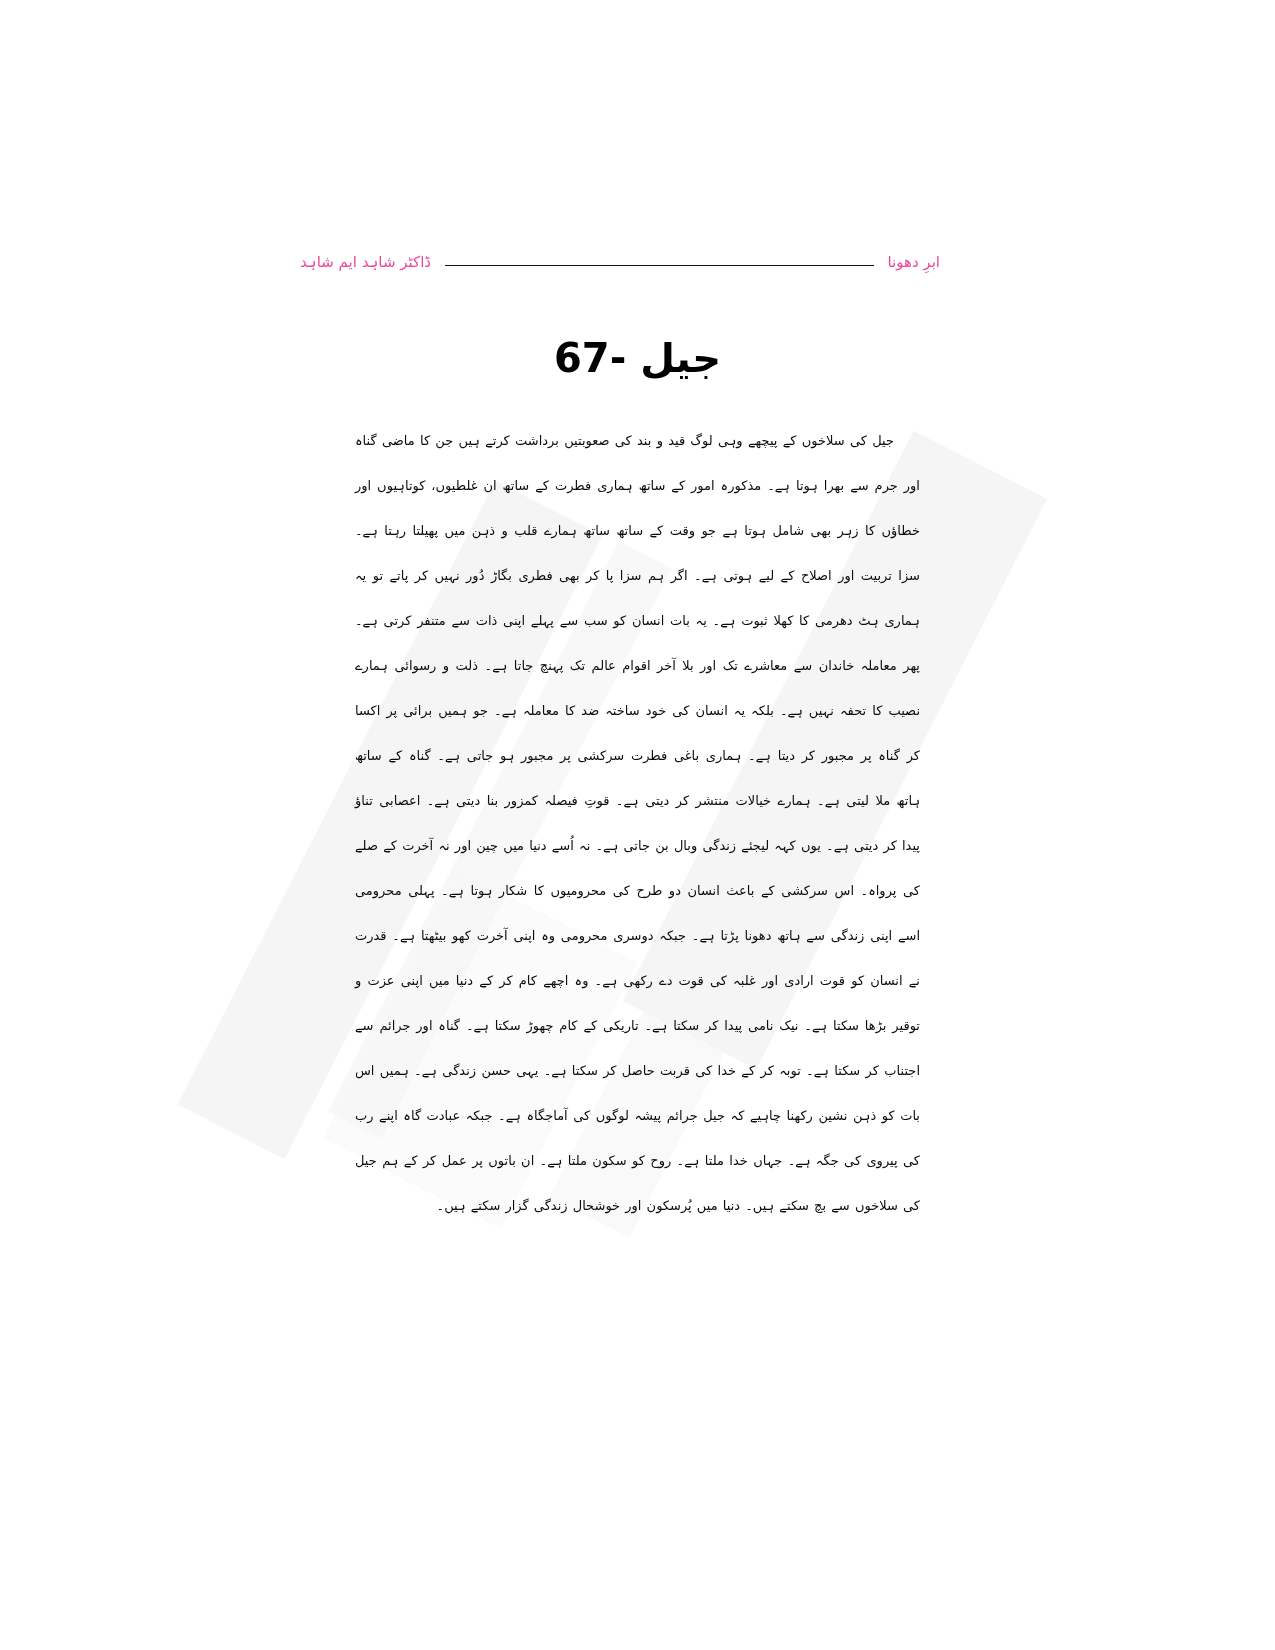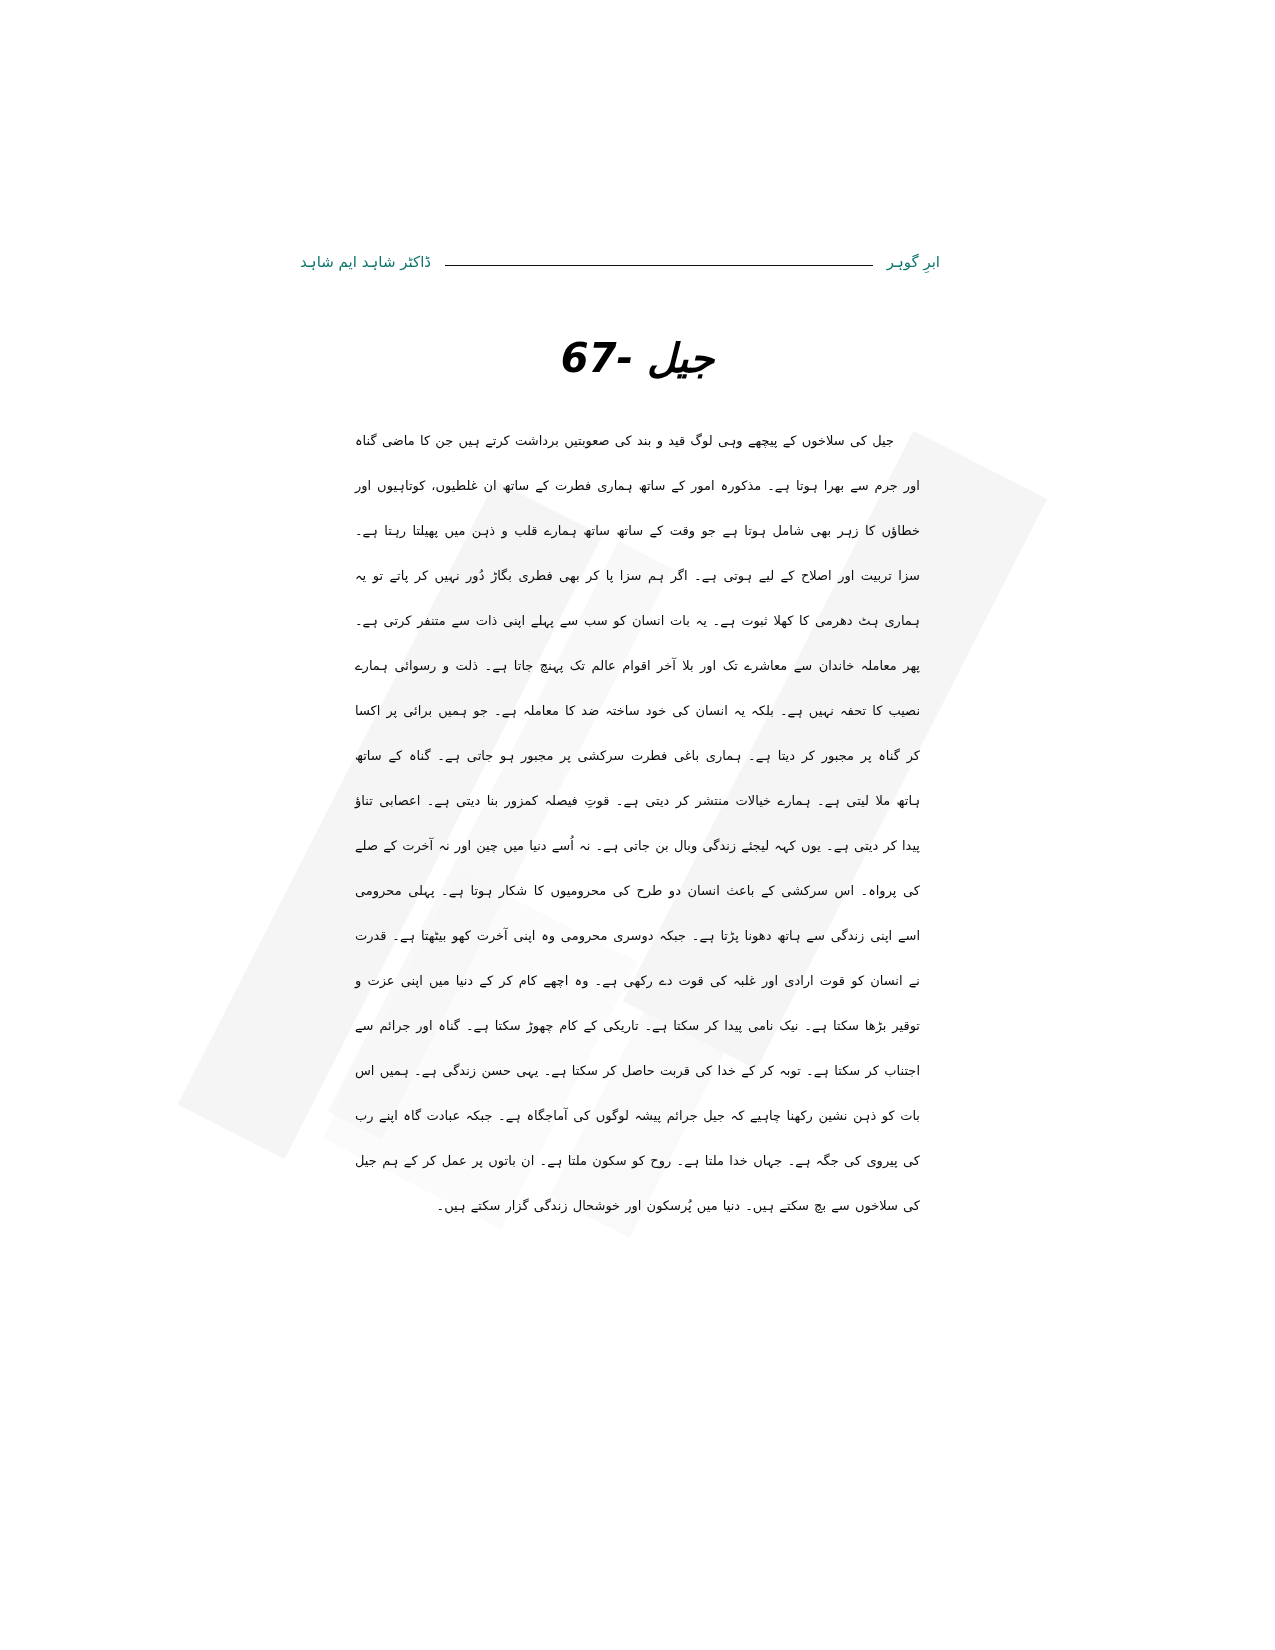--- a/index.html
+++ b/index.html
@@ -63,7 +63,7 @@
     white-space: nowrap;
     font-family: "DejaVu Sans", "Liberation Sans", sans-serif;
     letter-spacing: -0.2px;
-    color: #0f766e;
+    color: #ec4899;
   }
   #header-rule {
     flex: 1 1 auto;

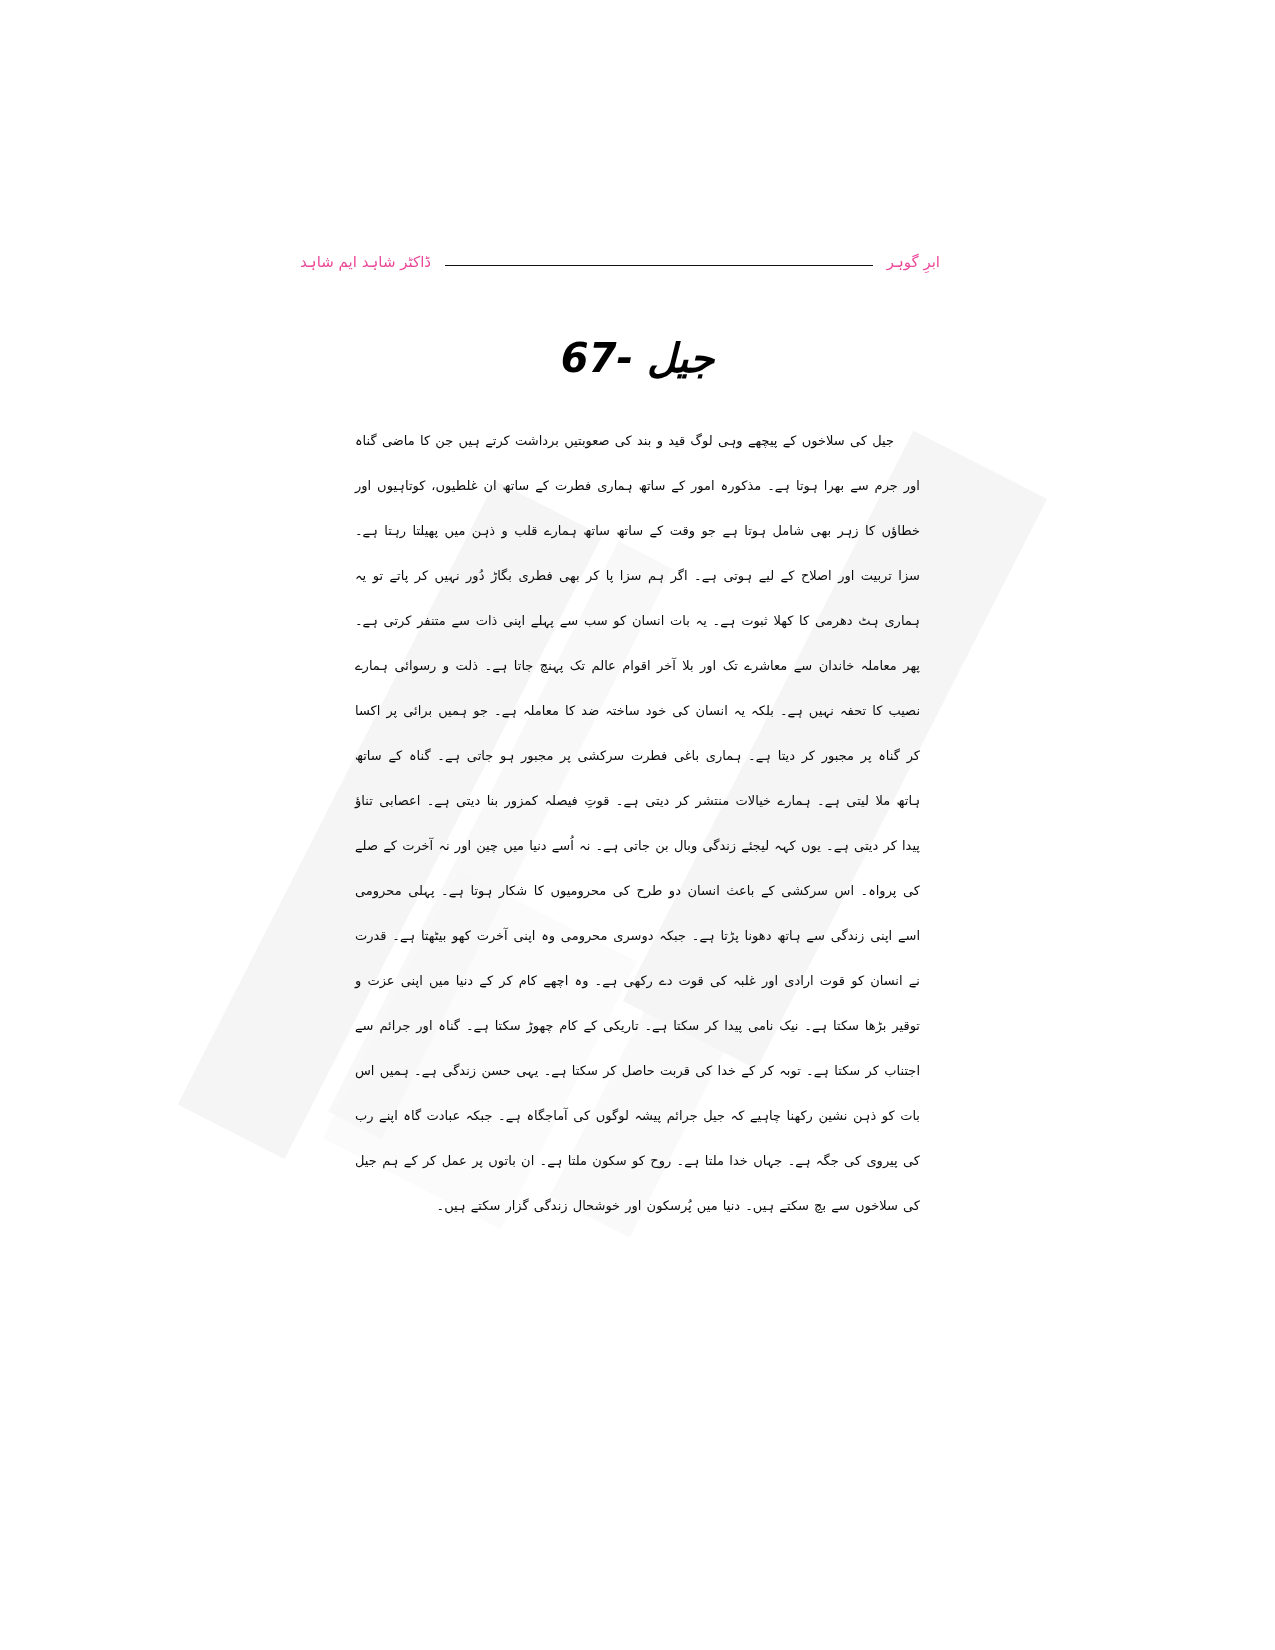--- a/index.html
+++ b/index.html
@@ -145,7 +145,7 @@
   </div>
 
   <div id="running-header">
-    <span class="header-text">ابرِ گوہر</span>
+    <span class="header-text">ابرِ دھونا</span>
     <span id="header-rule"></span>
     <span class="header-text">ڈاکٹر شاہد ایم شاہد</span>
   </div>

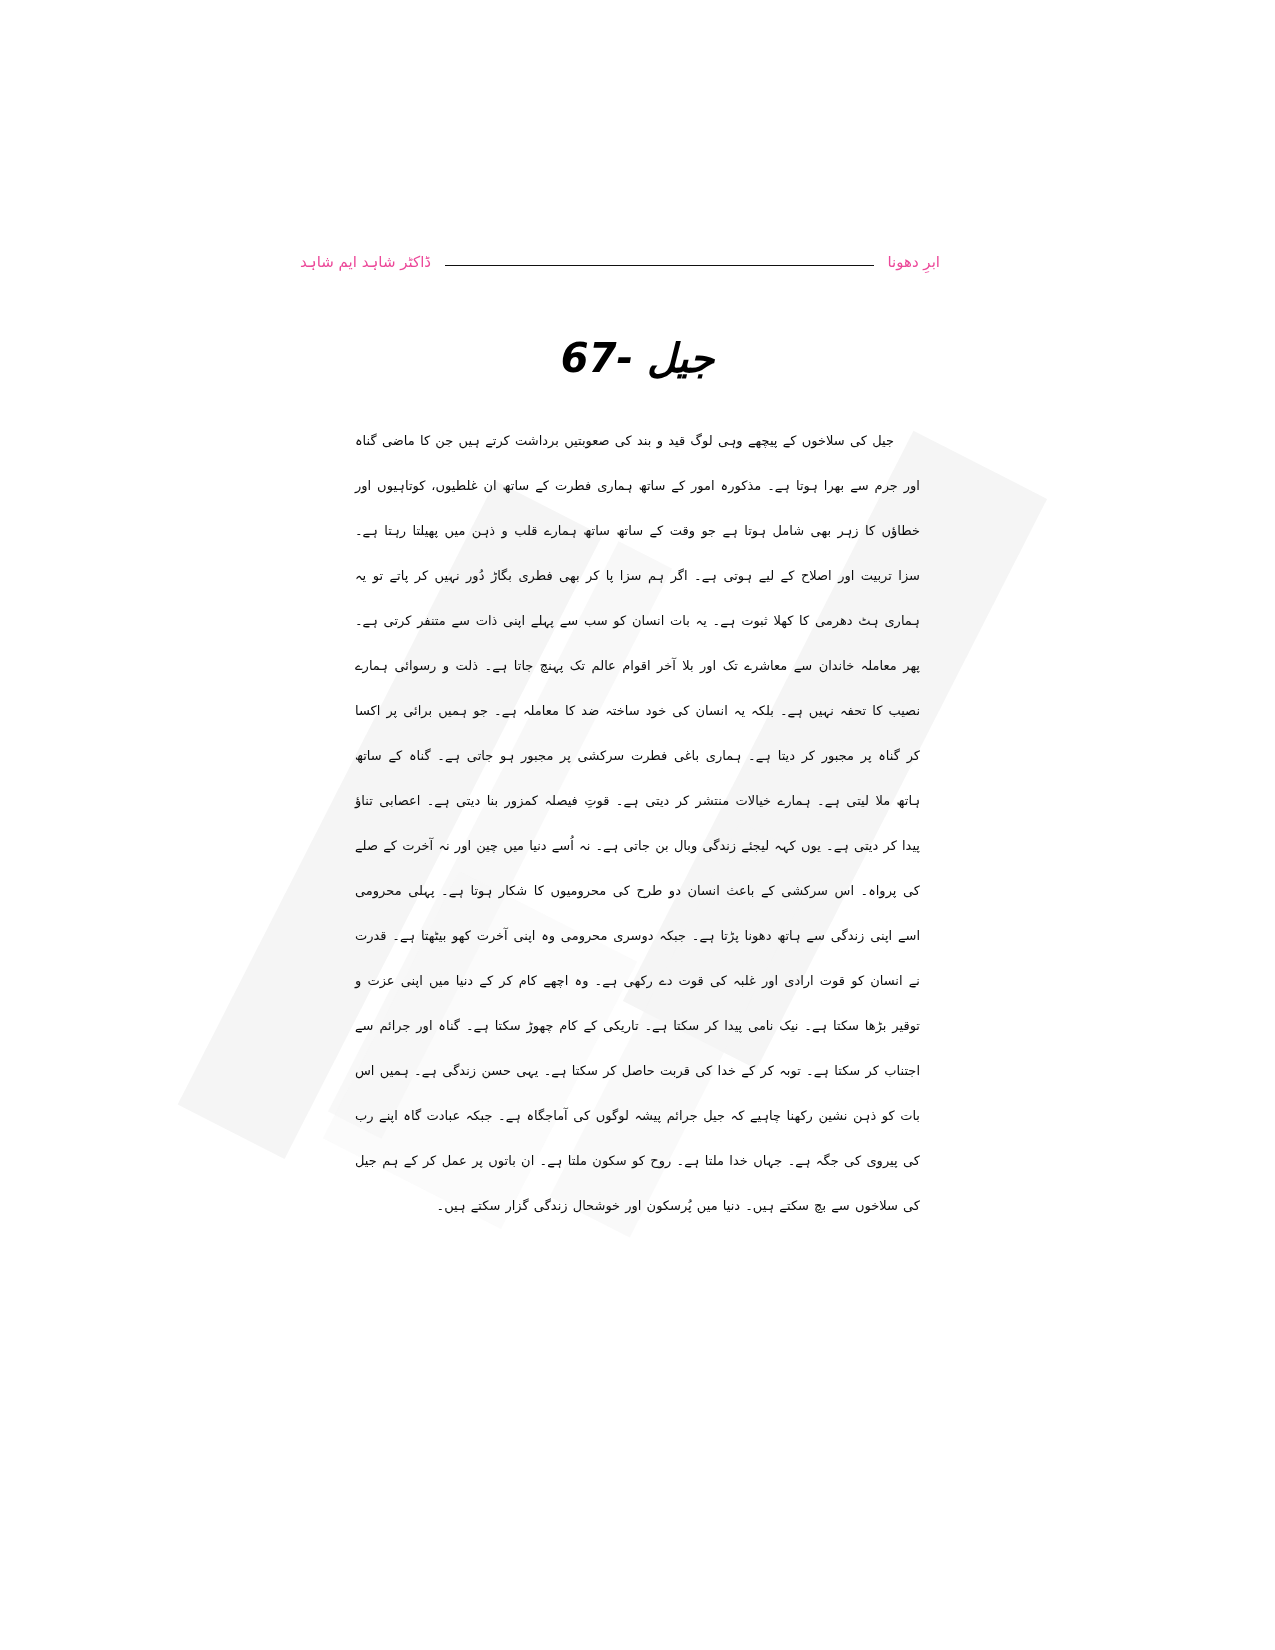--- a/index.html
+++ b/index.html
@@ -83,7 +83,6 @@
     text-align: center;
     direction: rtl;
     z-index: 3;
-    font-style: italic;
   }
   #chapter-title .title-inner {
     display: inline-block;

